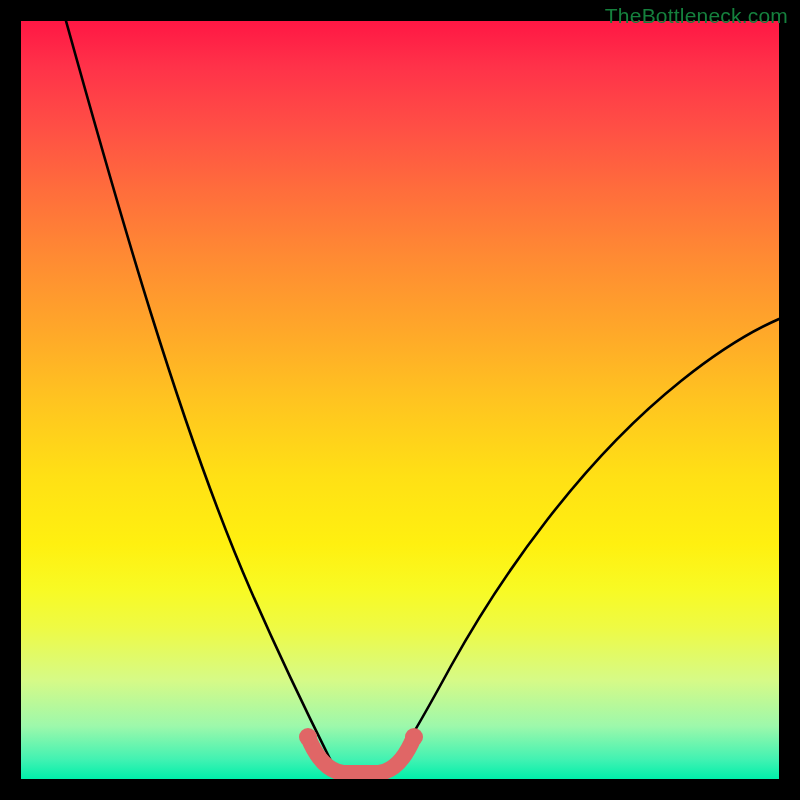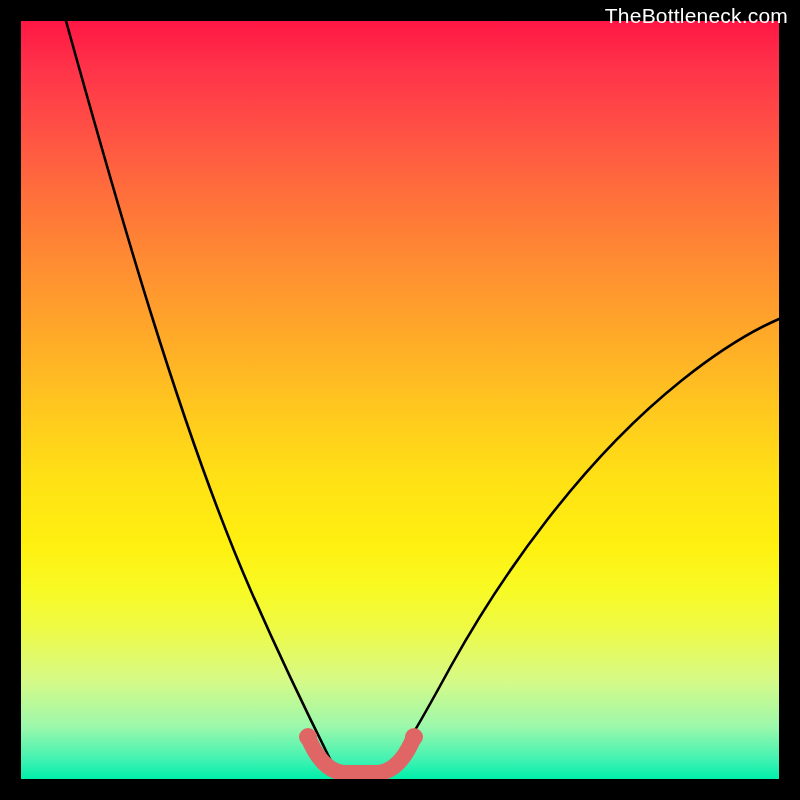--- a/index.html
+++ b/index.html
@@ -47,7 +47,7 @@
     position: absolute;
     top: 4px;
     right: 12px;
-    color: #ffffff;
+    color: #15803d;
     font-size: 21px;
     font-weight: 500;
     letter-spacing: 0.2px;

